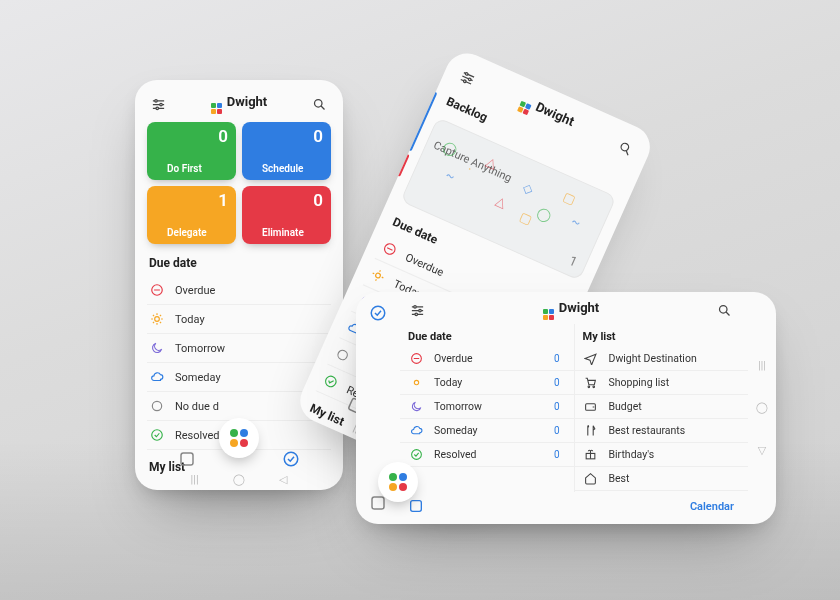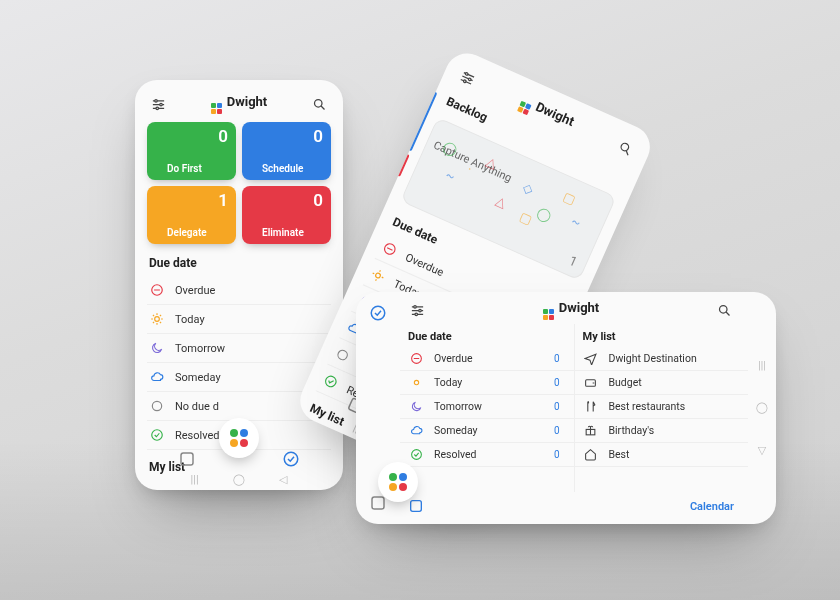--- a/index.html
+++ b/index.html
@@ -499,6 +499,19 @@
               <span class="left">
                 <span class="ico">
                   <svg width="13" height="13" viewBox="0 0 24 24" fill="none" stroke="#444" stroke-width="2">
+                    <circle cx="9" cy="20" r="1.5"></circle>
+                    <circle cx="18" cy="20" r="1.5"></circle>
+                    <path d="M3 4h3l3 12h10l2-8H7"></path>
+                  </svg>
+                </span>
+                <span>Shopping list</span>
+              </span>
+              <span class="cnt"></span>
+            </div>
+          <div class="p3-row">
+              <span class="left">
+                <span class="ico">
+                  <svg width="13" height="13" viewBox="0 0 24 24" fill="none" stroke="#444" stroke-width="2">
                     <rect x="3" y="7" width="18" height="12" rx="2"></rect>
                     <path d="M16 13h3"></path>
                   </svg>

